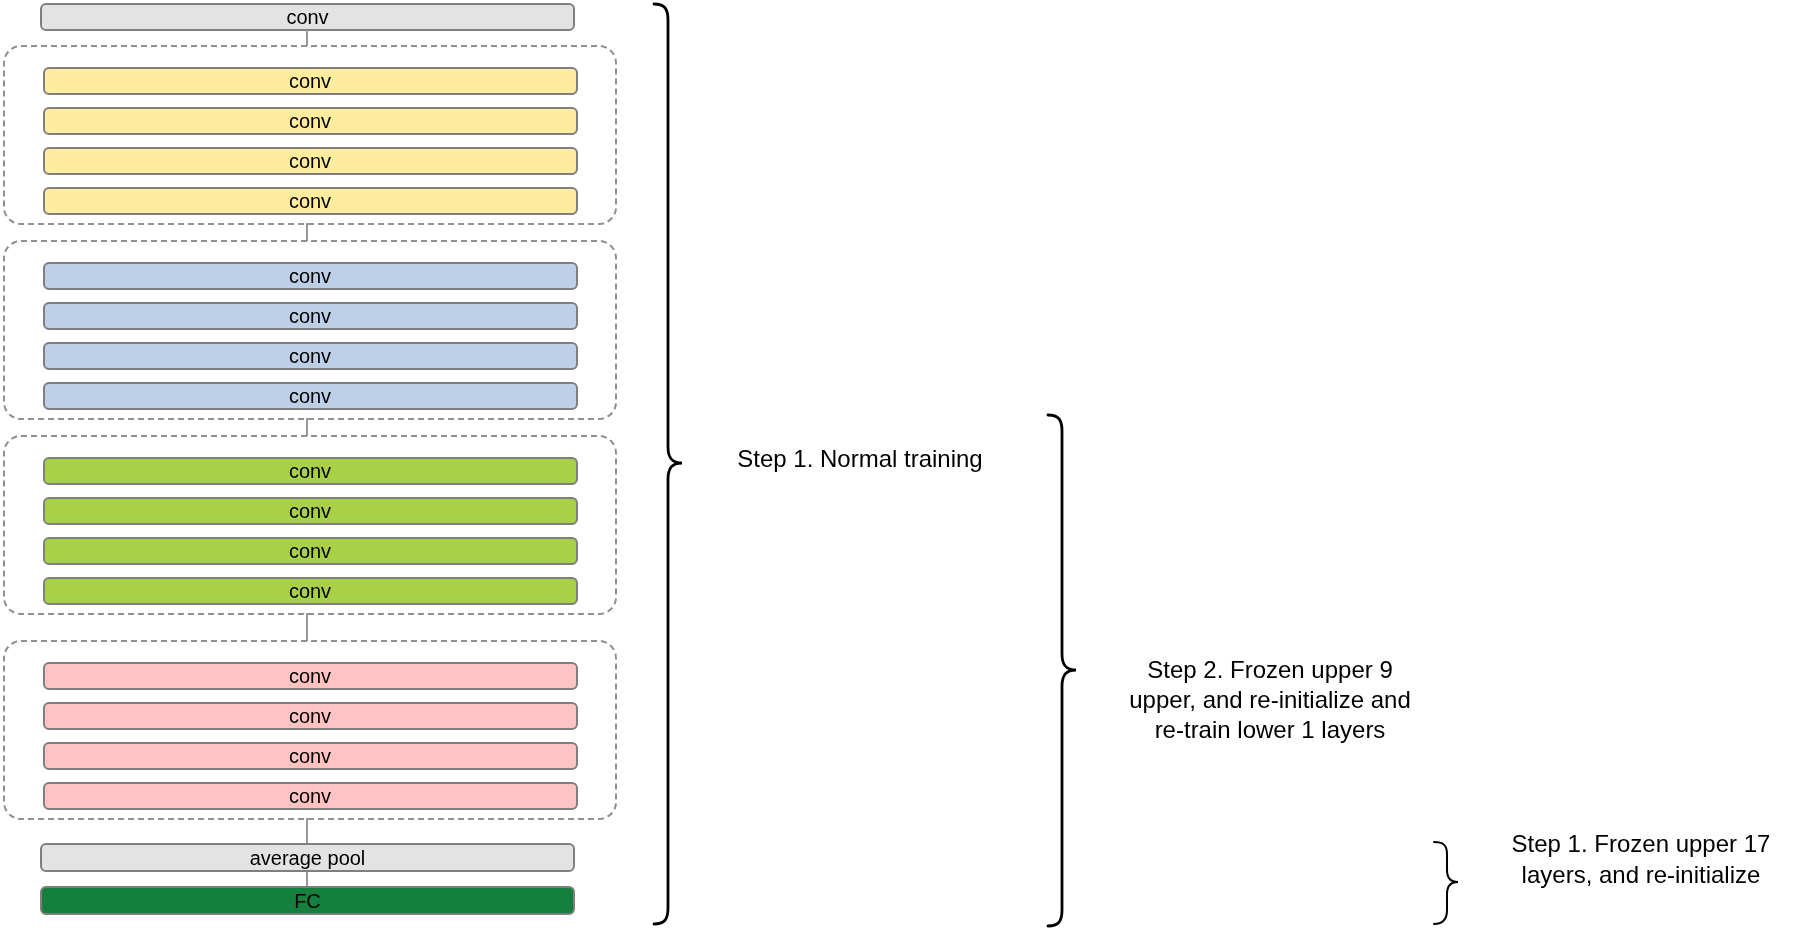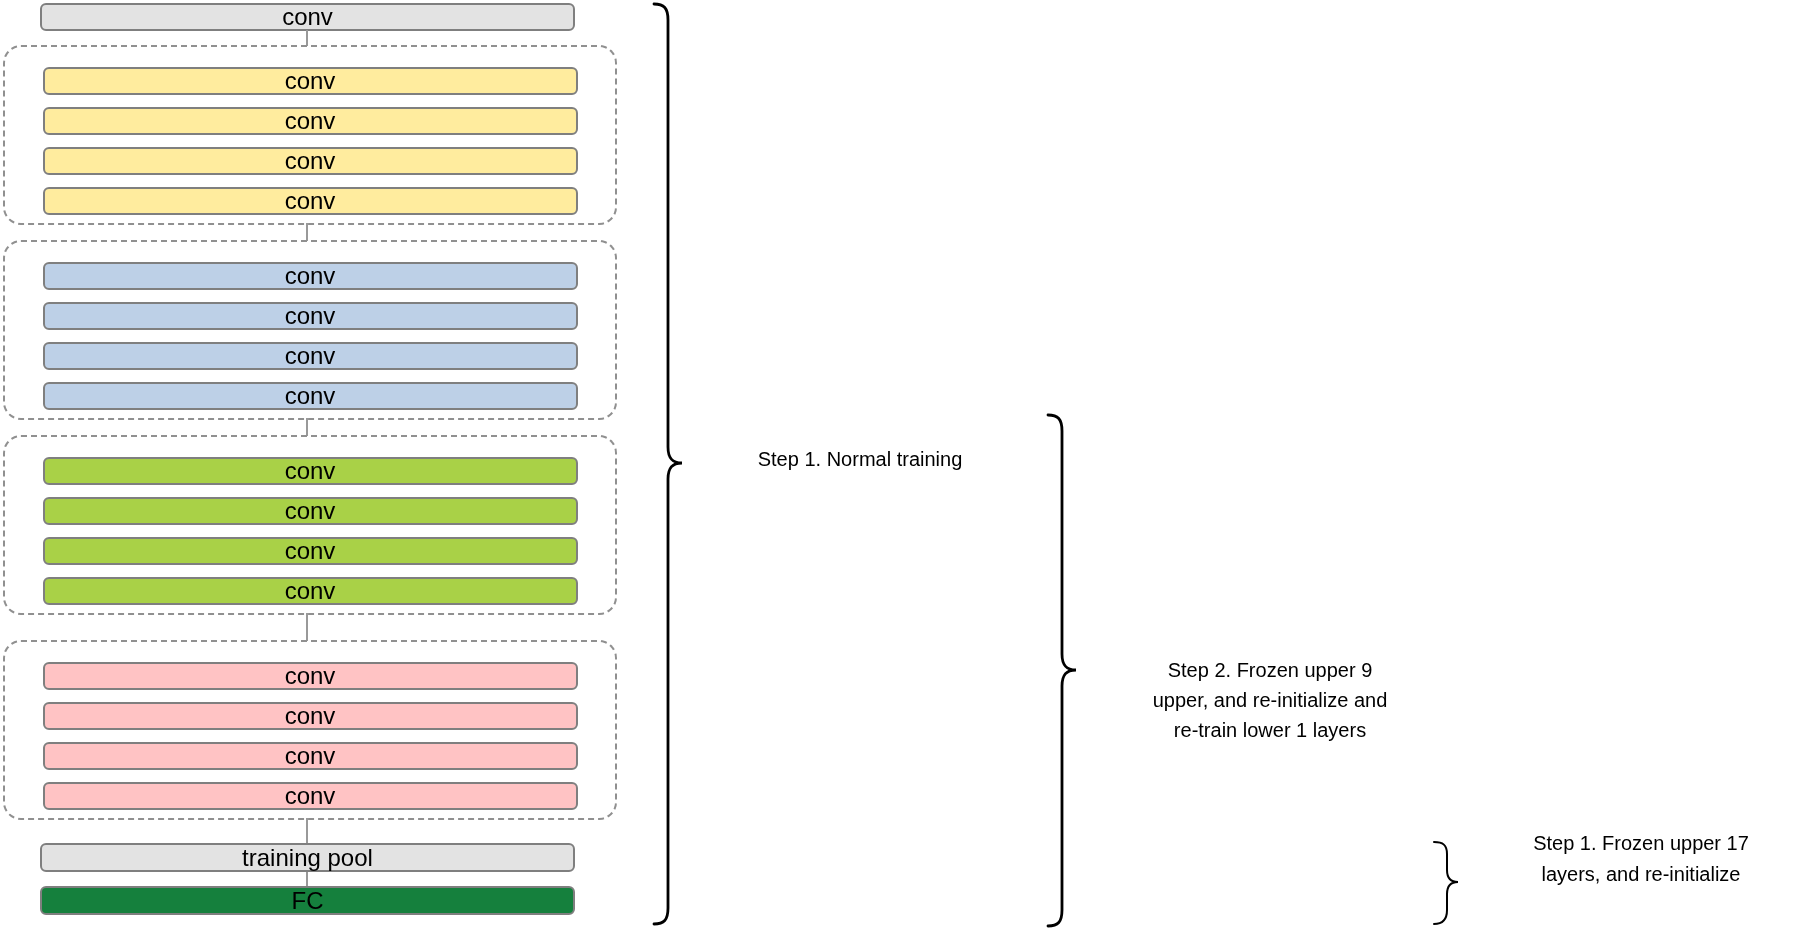--- a/index.html
+++ b/index.html
@@ -23,7 +23,7 @@
     display: flex;
     align-items: center;
     justify-content: center;
-    font-size: 24px;
+    font-size: 20px;
     line-height: 1;
   }
   .group {

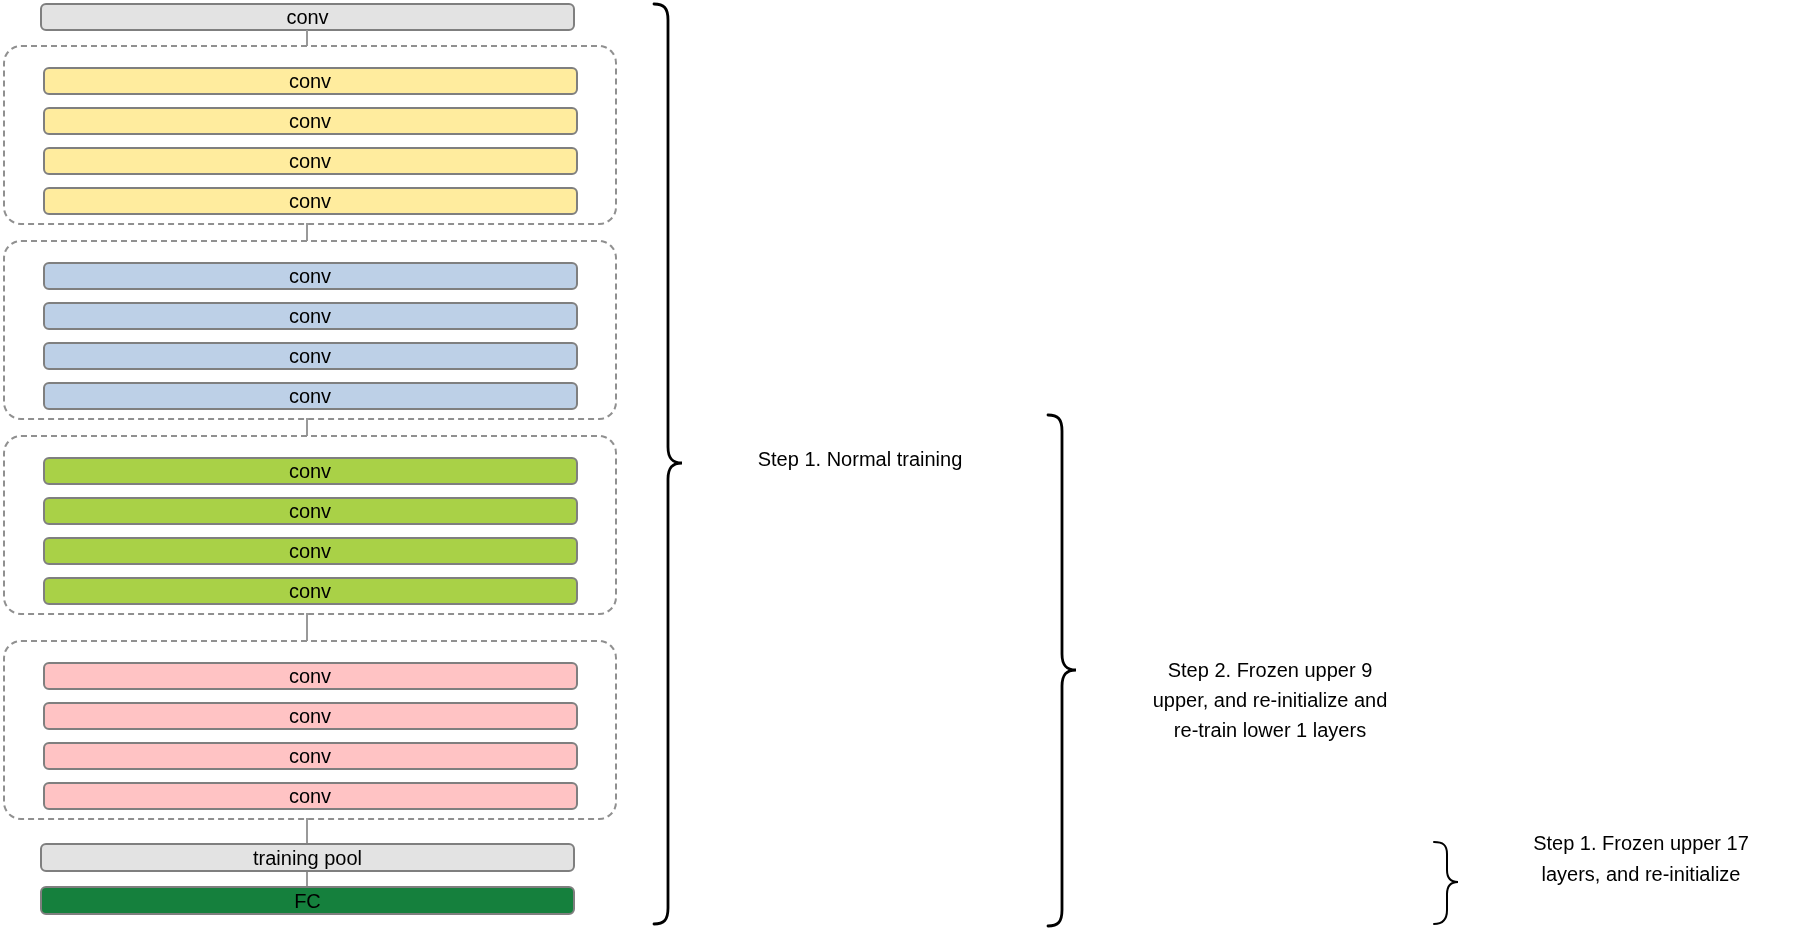--- a/index.html
+++ b/index.html
@@ -60,7 +60,7 @@
   }
   .step-label {
     position: absolute;
-    font-size: 20px;
+    font-size: 24px;
     line-height: 30px;
     text-align: center;
     white-space: nowrap;

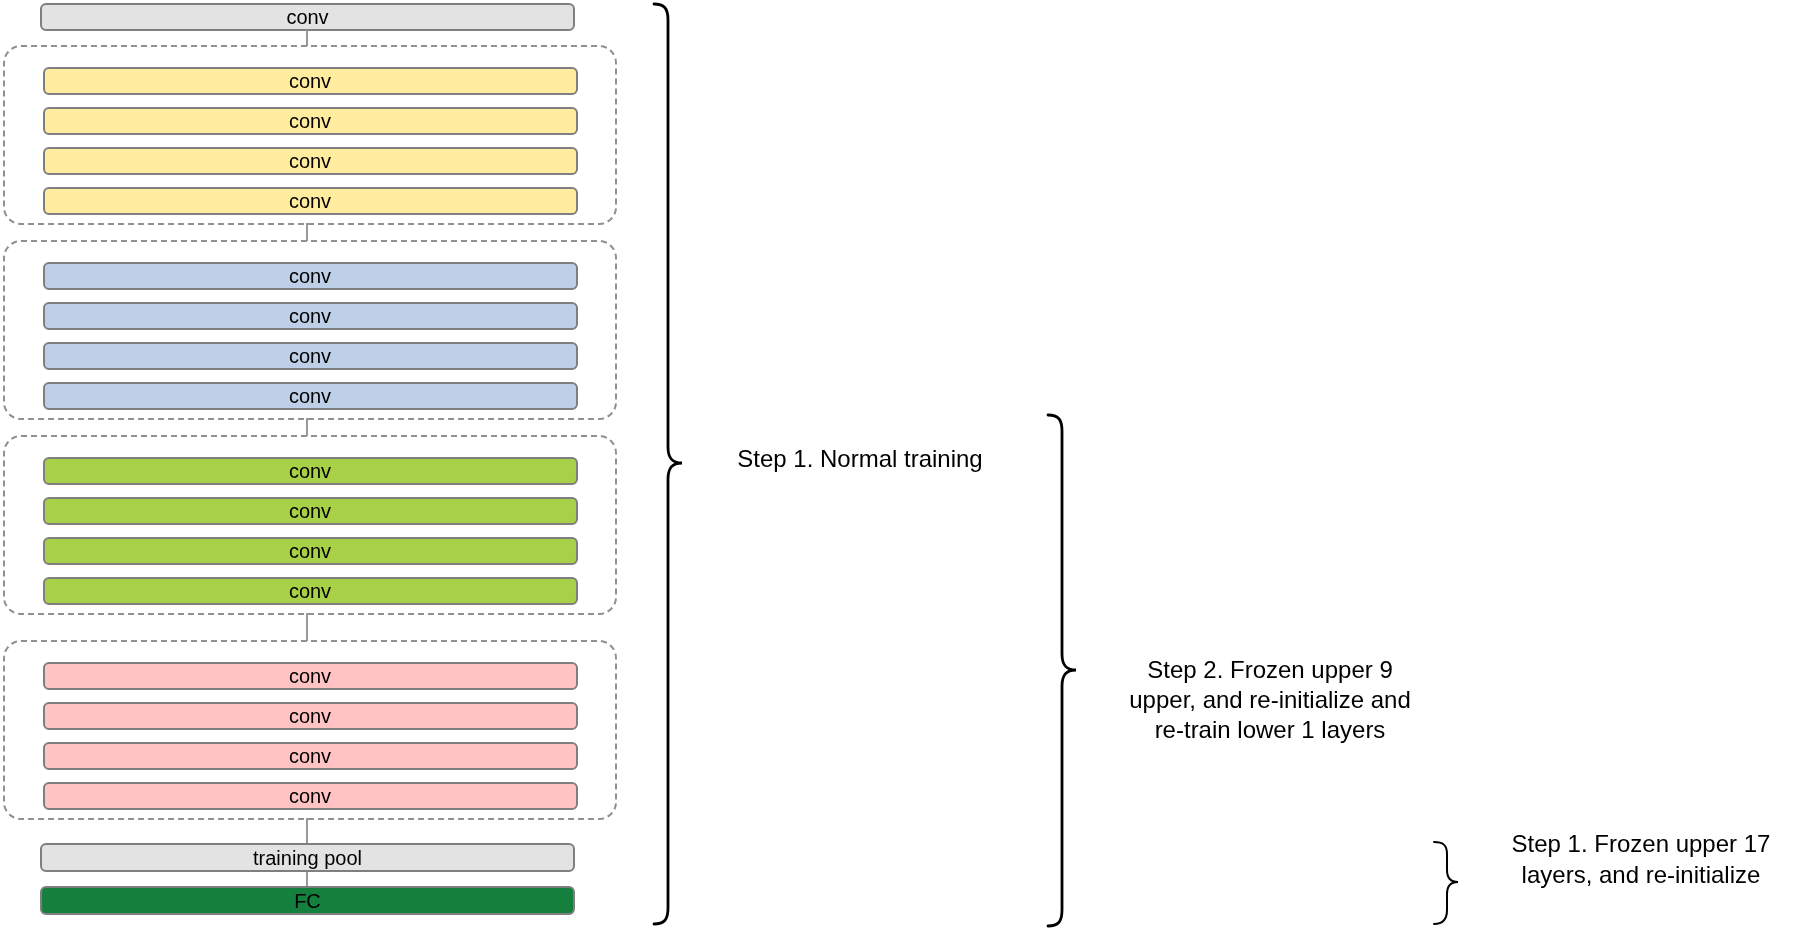--- a/index.html
+++ b/index.html
@@ -109,7 +109,7 @@
     <div class="layer-box" style="background: rgb(255, 195, 196);">conv</div>
   </div>
 
-  <div class="layer-box" style="top: 843px; background: rgb(227, 227, 227);">training pool</div>
+  <div class="layer-box" style="top: 843px; background: rgb(227, 227, 227);">average pool</div>
   <div class="layer-box" style="top: 886px; background: #15803d;">FC</div>
 
   <svg class="brace" style="left:648px; top:2px;" width="40" height="924" viewBox="0 0 40 924">

